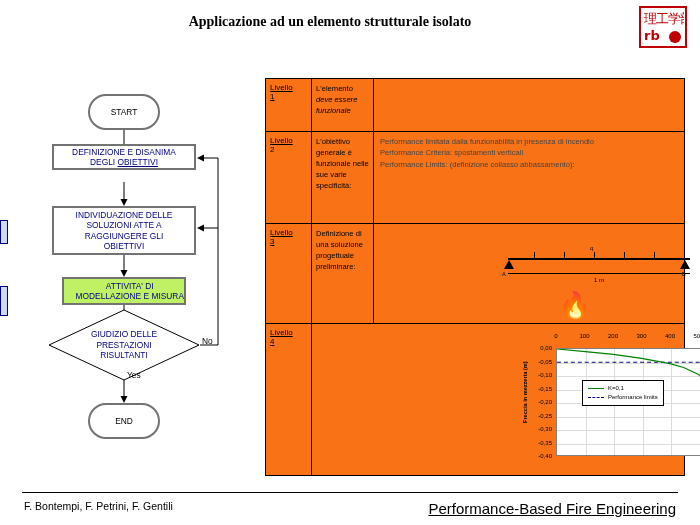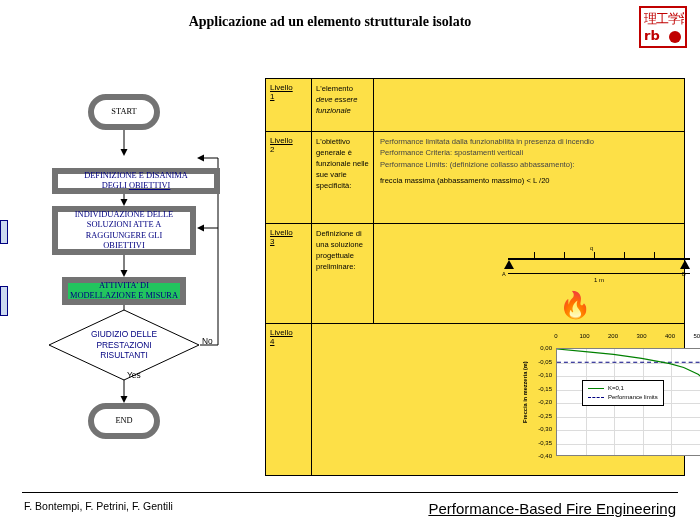--- a/index.html
+++ b/index.html
@@ -146,7 +146,7 @@
     height: 398px;
     border: 1px solid #000000;
     box-sizing: border-box;
-    background: #fde047;
+    background: #f97316;
   }
   .trow {
     position: absolute;

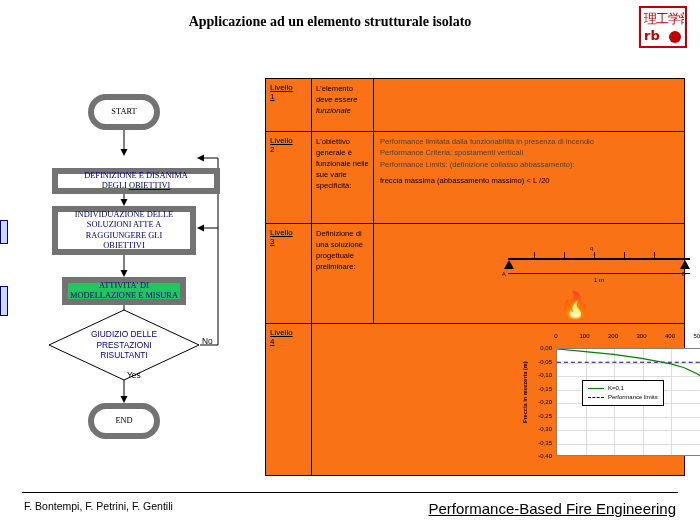--- a/index.html
+++ b/index.html
@@ -84,7 +84,7 @@
   .node {
     position: absolute;
     box-sizing: border-box;
-    border: 6px solid #737373;
+    border: 2px solid #737373;
     font-size: 8.4px;
     color: #000080;
     text-align: center;
@@ -93,7 +93,7 @@
     justify-content: center;
     line-height: 1.2;
     background: #ffffff;
-    font-family: Liberation Serif, serif;
+    font-family: Liberation Sans, sans-serif;
   }
   .term {
     border-radius: 40px;

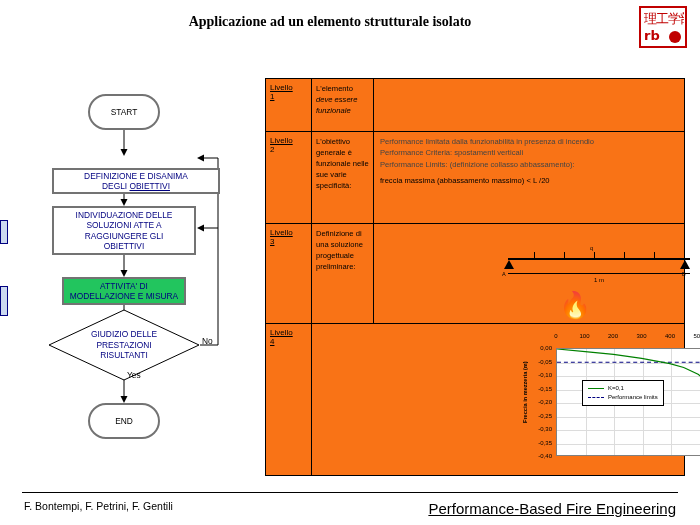--- a/index.html
+++ b/index.html
@@ -421,7 +421,7 @@
 
     <div class="node term" style="left:68px; top:22px; width:72px; height:36px;">START</div>
 
-    <div class="node" style="left:32px; top:96px; width:168px; height:26px;">
+    <div class="node" style="left:32px; top:72px; width:144px; height:26px;">
       <span>DEFINIZIONE E DISANIMA<br>DEGLI <u>OBIETTIVI</u></span>
     </div>
 

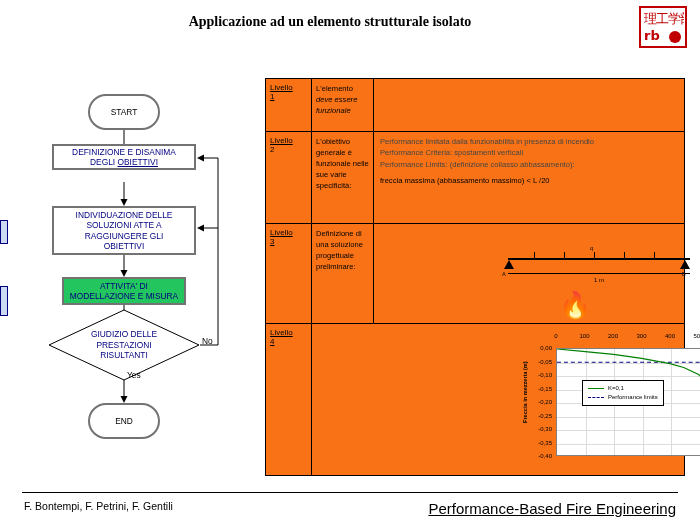--- a/index.html
+++ b/index.html
@@ -471,7 +471,6 @@
         <div class="blurline">Performance limitata dalla funzionabilità in presenza di incendio</div>
         <div class="blurline">Performance Criteria: spostamenti verticali</div>
         <div class="blurline">Performance Limits: (definizione collasso abbassamento):</div>
-        <div style="margin-top:5px;">freccia massima (abbassamento massimo) &lt; L /20</div>
       </div>
     </div>
 

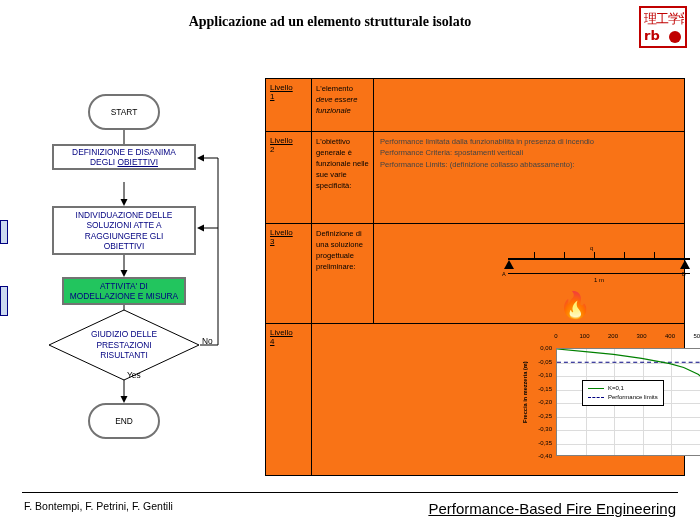--- a/index.html
+++ b/index.html
@@ -101,7 +101,7 @@
     font-size: 8.4px;
   }
   .node u { text-decoration: underline; }
-  .highlight { background: #22c55e; }
+  .highlight { background: #bef264; justify-content: flex-end; }
   .diamond-wrap {
     position: absolute;
     width: 152px;

